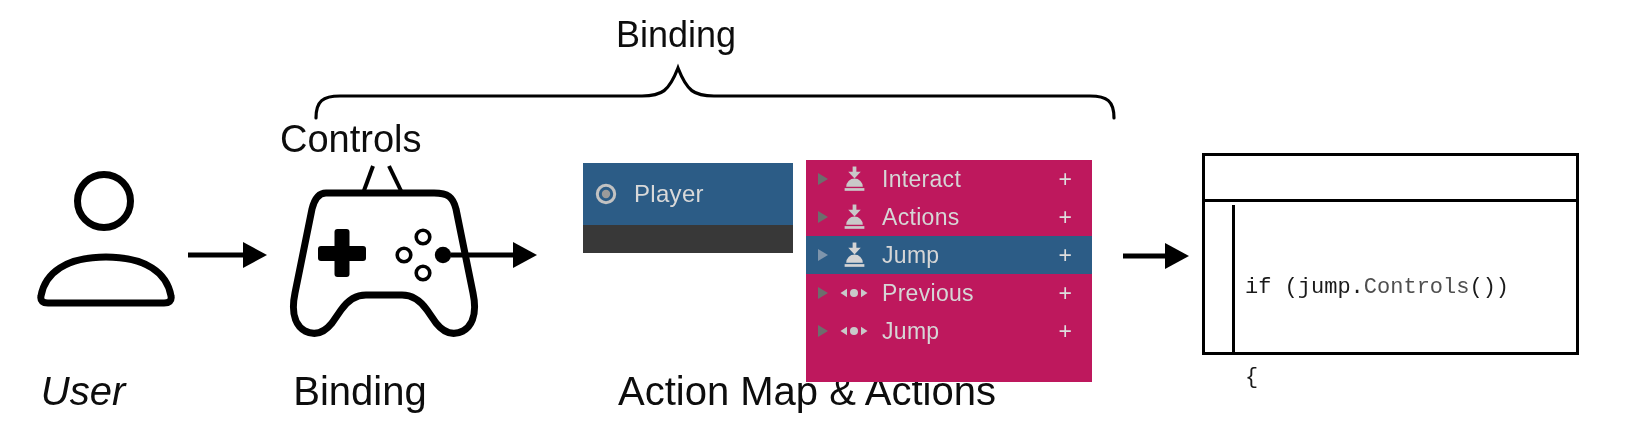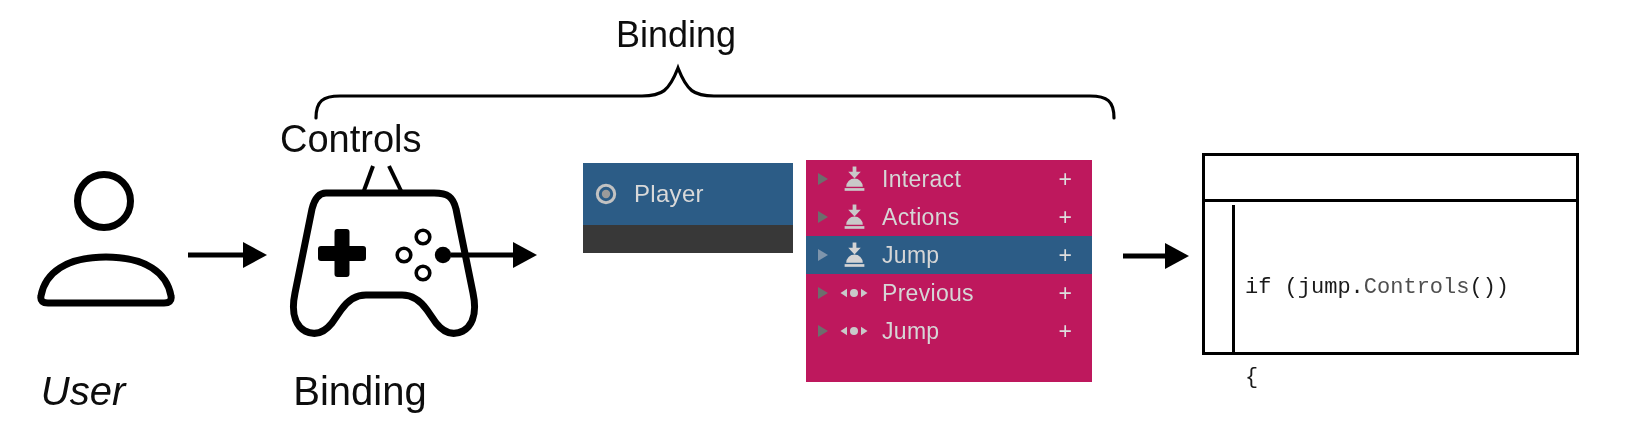--- a/index.html
+++ b/index.html
@@ -107,6 +107,7 @@
   <div id="controls-label" class="abs">Controls</div>
   <div id="user-caption" class="abs caption">User</div>
   <div id="device-caption" class="abs caption">Binding</div>
+  <div id="ama-caption" class="abs caption">Action Map &amp; Actions</div>
 
   <div id="map-panel" class="abs">
     <div class="map-row selected">

